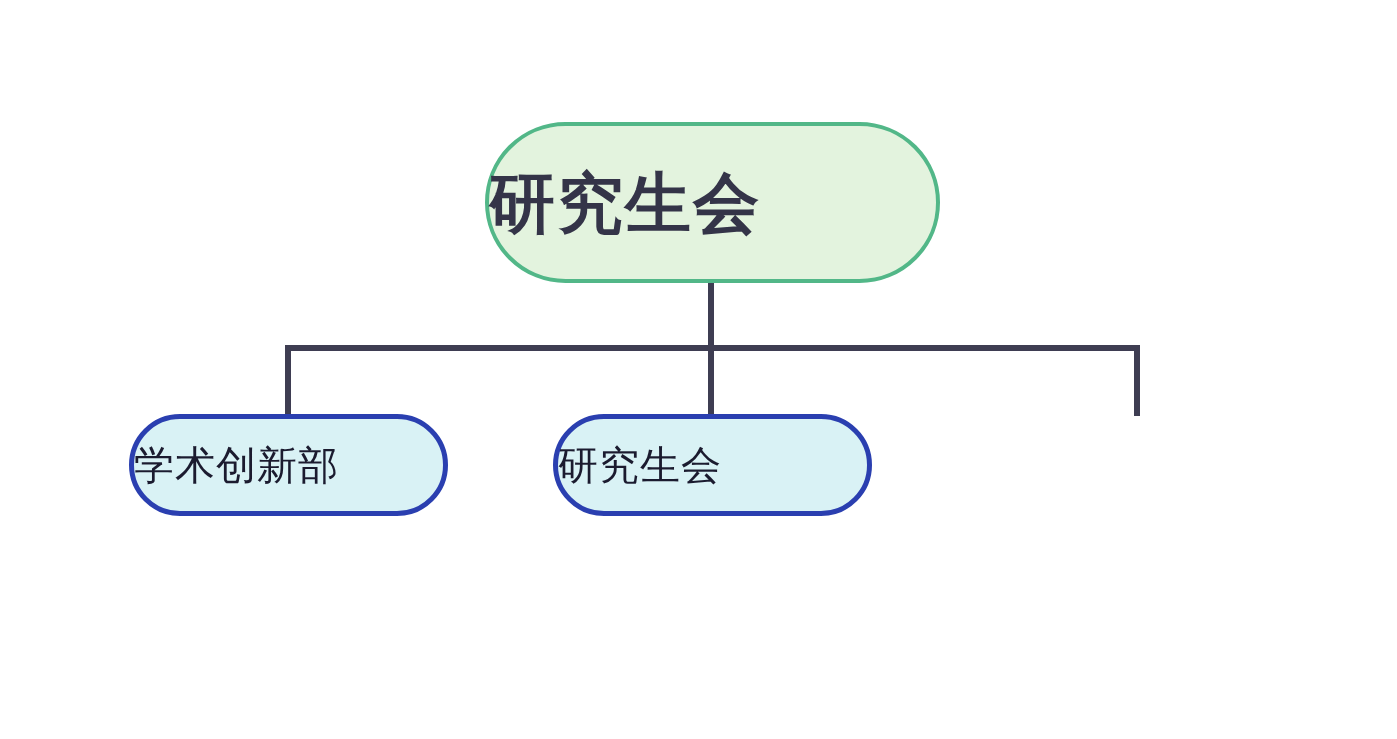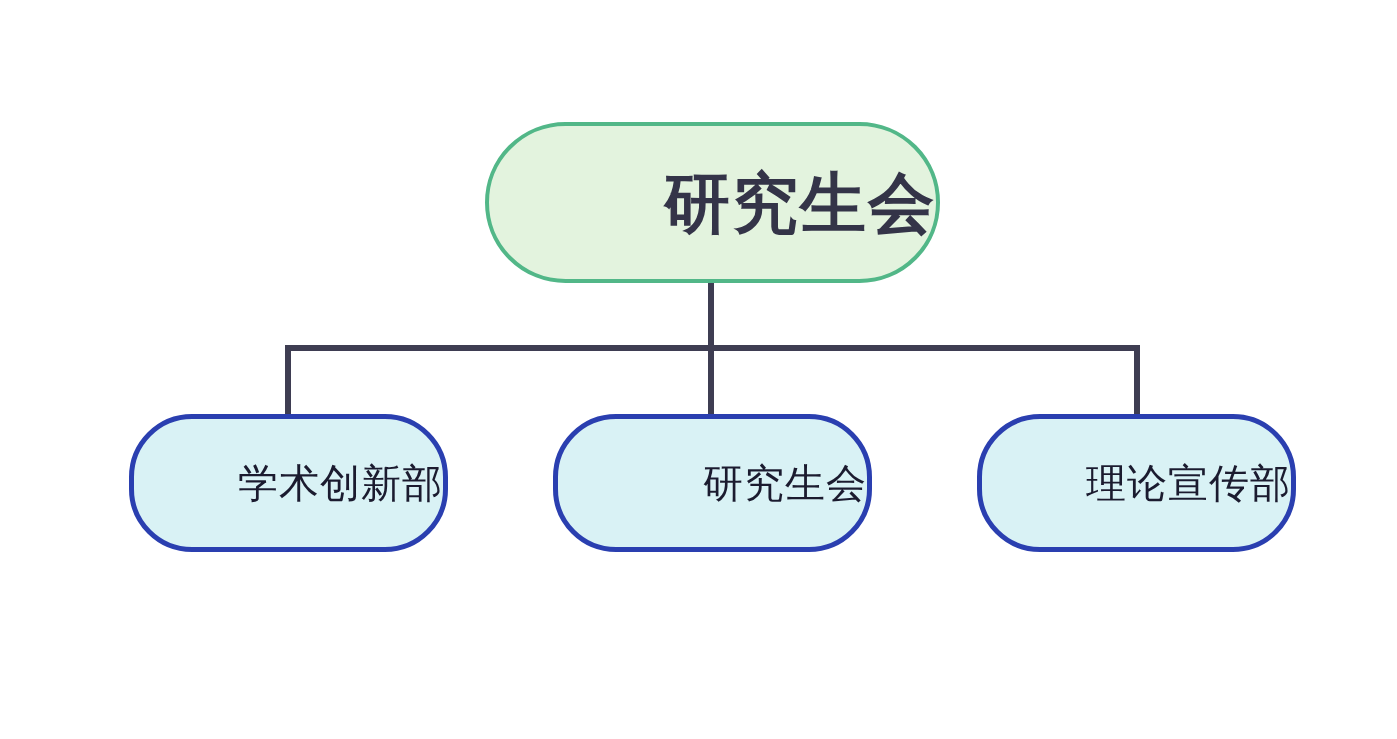--- a/index.html
+++ b/index.html
@@ -35,7 +35,7 @@
     box-sizing: border-box;
     display: flex;
     align-items: center;
-    justify-content: flex-end;
+    justify-content: flex-start;
     text-align: center;
     user-select: none;
   }

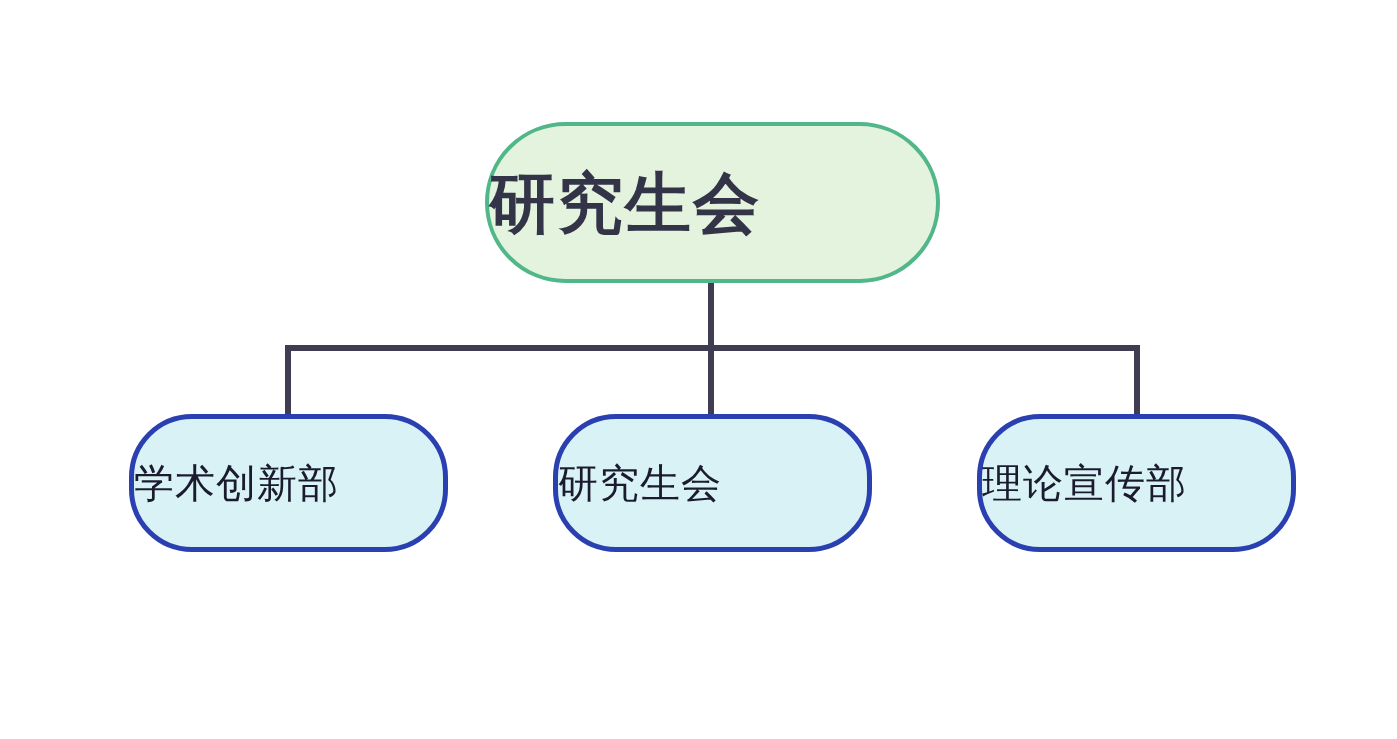--- a/index.html
+++ b/index.html
@@ -61,7 +61,7 @@
   .node-child {
     top: 414px;
     width: 319px;
-    height: 138px;
+    height: 102px;
     background: #d9f2f5;
     border: 5px solid #2a3fb0;
     border-radius: 63px;

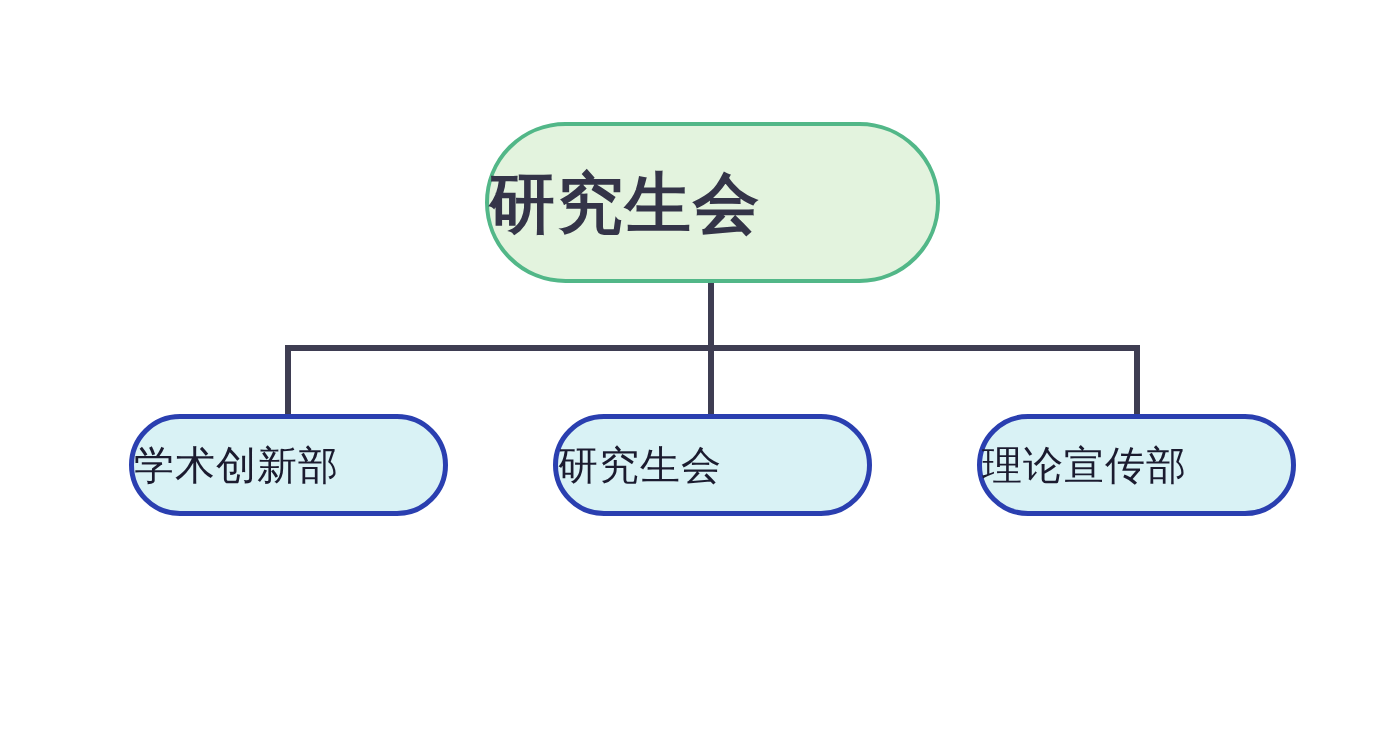--- a/index.html
+++ b/index.html
@@ -109,9 +109,6 @@
     <span class="node-label">研究生会</span>
   </div>
 
-  <div class="node node-child child-2">
-    <span class="node-label">理论宣传部</span>
-  </div>
 
 </div>
 

